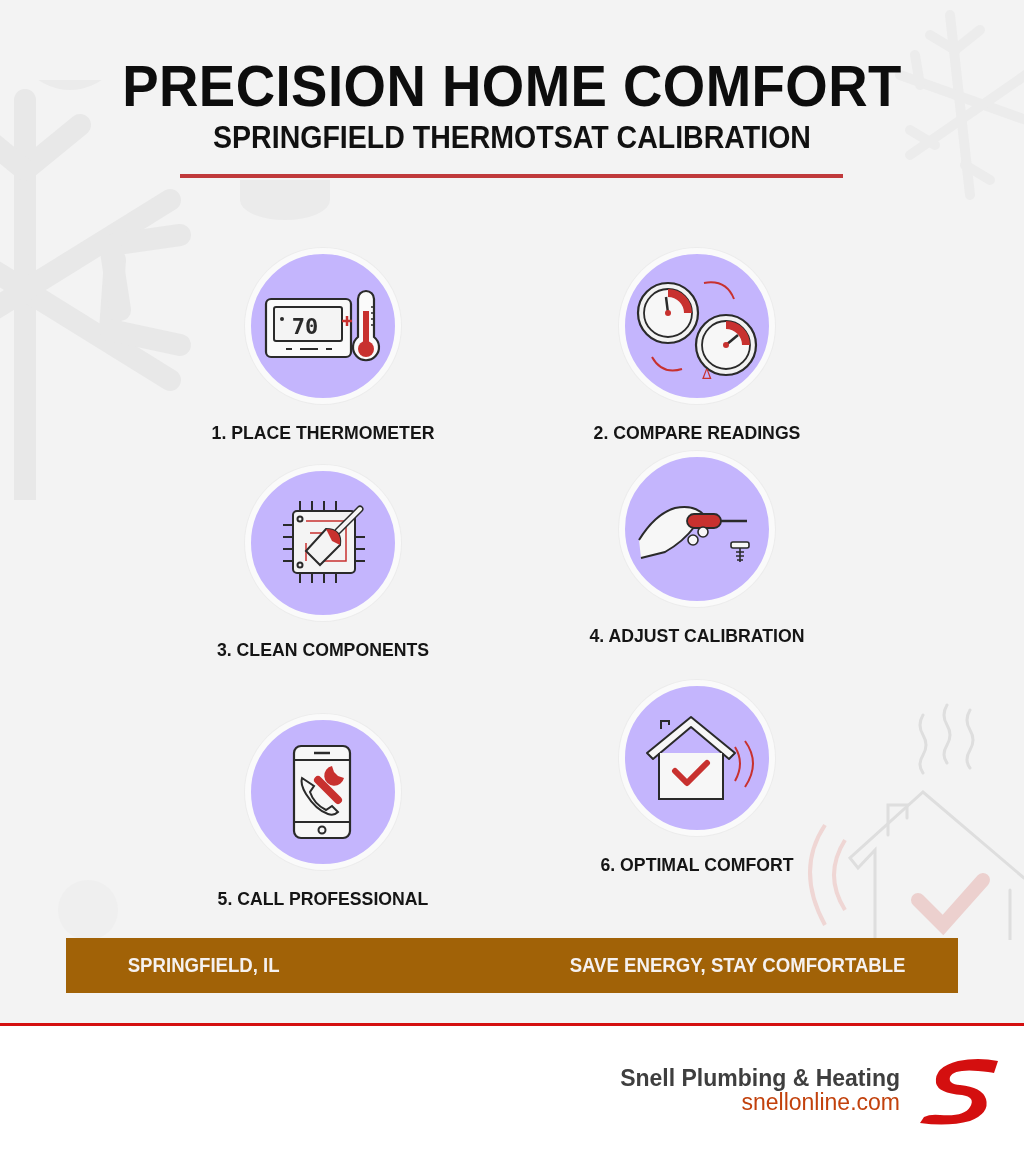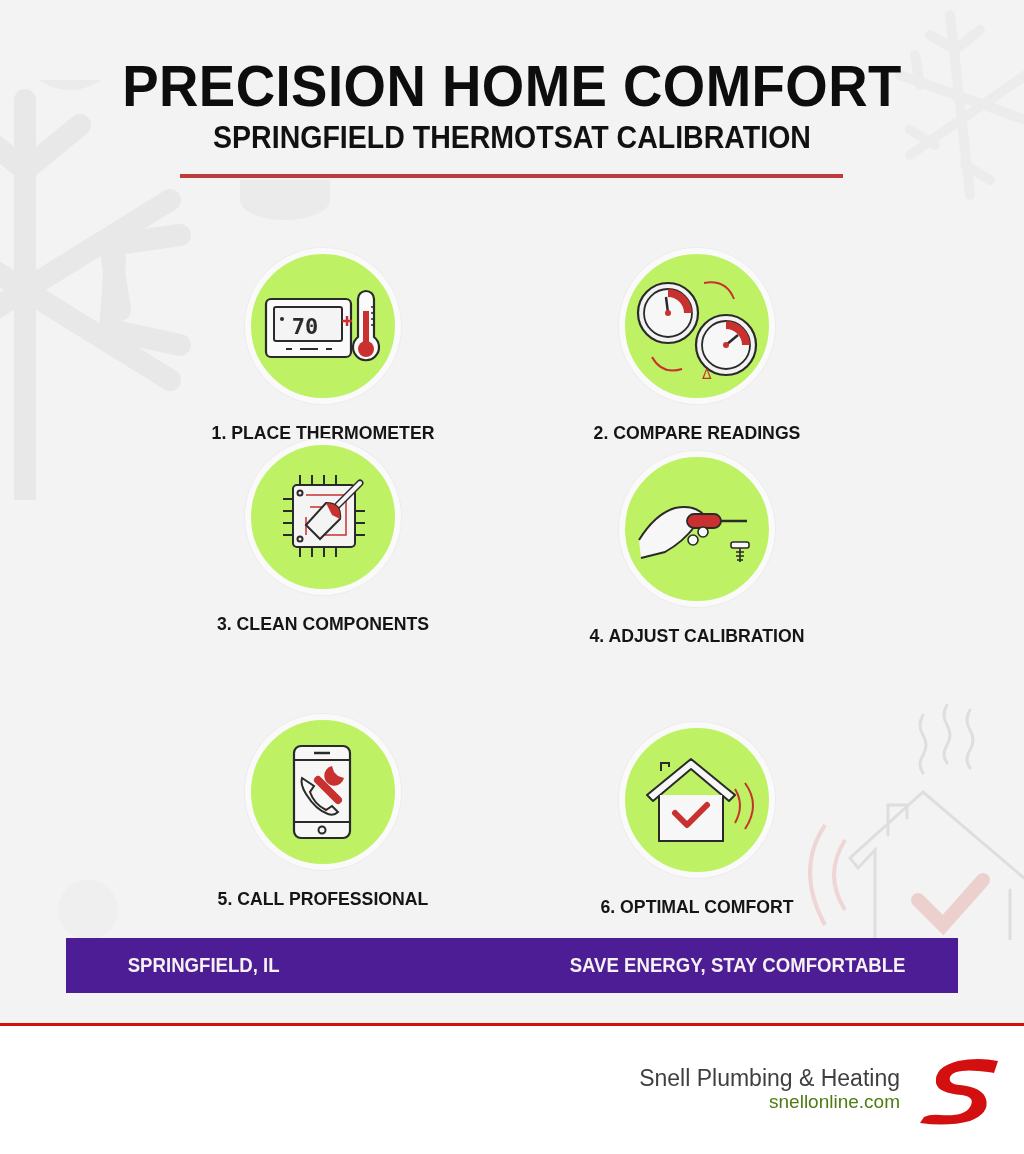--- a/index.html
+++ b/index.html
@@ -25,7 +25,7 @@
   .step { position: absolute; width: 330px; text-align: center; }
   .icon-circle {
     position: relative; margin: 0 auto; width: 144px; height: 144px; border-radius: 50%;
-    background: #bef264; border: 6px solid #fafafa;
+    background: #c4b5fd; border: 6px solid #fafafa;
     box-shadow: 0 0 0 1px #ececec;
     display: flex; align-items: center; justify-content: center;
   }

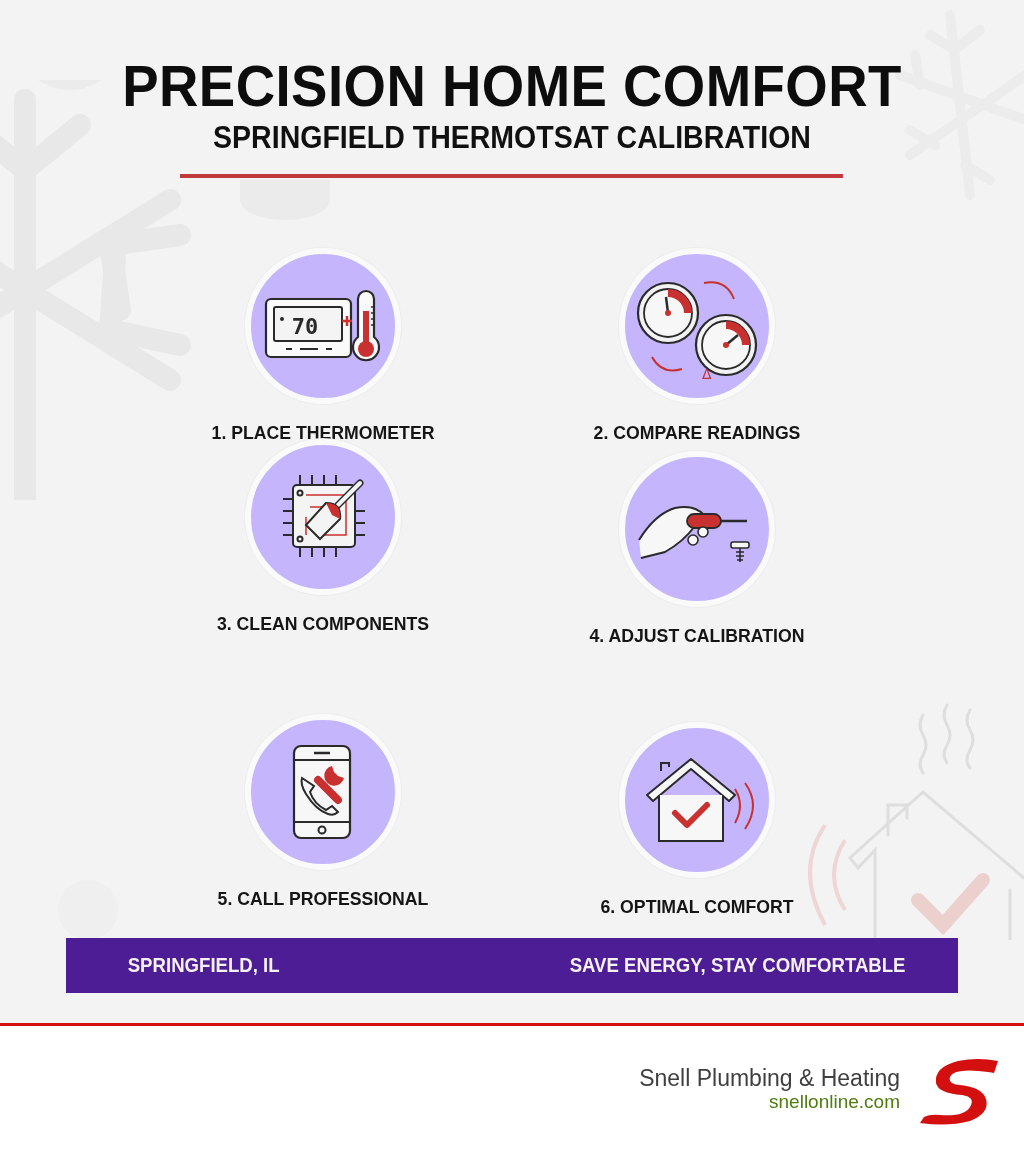--- a/index.html
+++ b/index.html
@@ -147,7 +147,7 @@
   <div class="step-label">2. COMPARE READINGS</div>
 </div>
 
-<div class="step" style="left:158px;top:439px">
+<div class="step" style="left:158px;top:465px">
   <div class="icon-circle">
     <svg width="110" height="100" viewBox="0 0 110 100">
       <g stroke="#2a2a2a" stroke-width="2" fill="none">

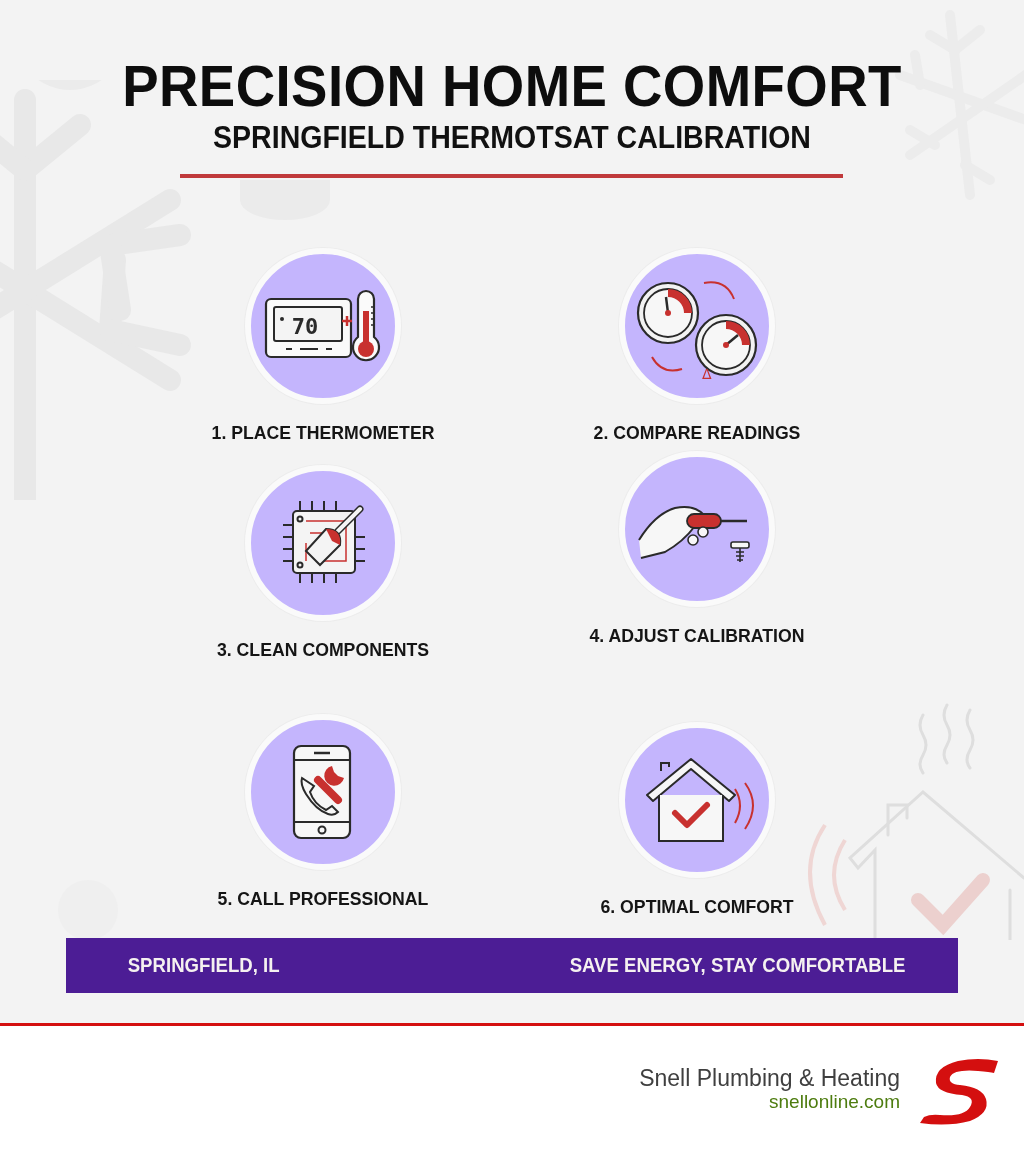--- a/index.html
+++ b/index.html
@@ -200,7 +200,7 @@
   <div class="step-label">5. CALL PROFESSIONAL</div>
 </div>
 
-<div class="step" style="left:532px;top:722px">
+<div class="step" style="left:532px;top:680px">
   <div class="icon-circle">
     <svg width="124" height="90" viewBox="0 0 124 90">
       <path d="M12 40 L56 4 L100 40 L94 46 L56 14 L18 46 Z" fill="#f7f7f7" stroke="#2a2a2a" stroke-width="2" stroke-linejoin="round"></path>

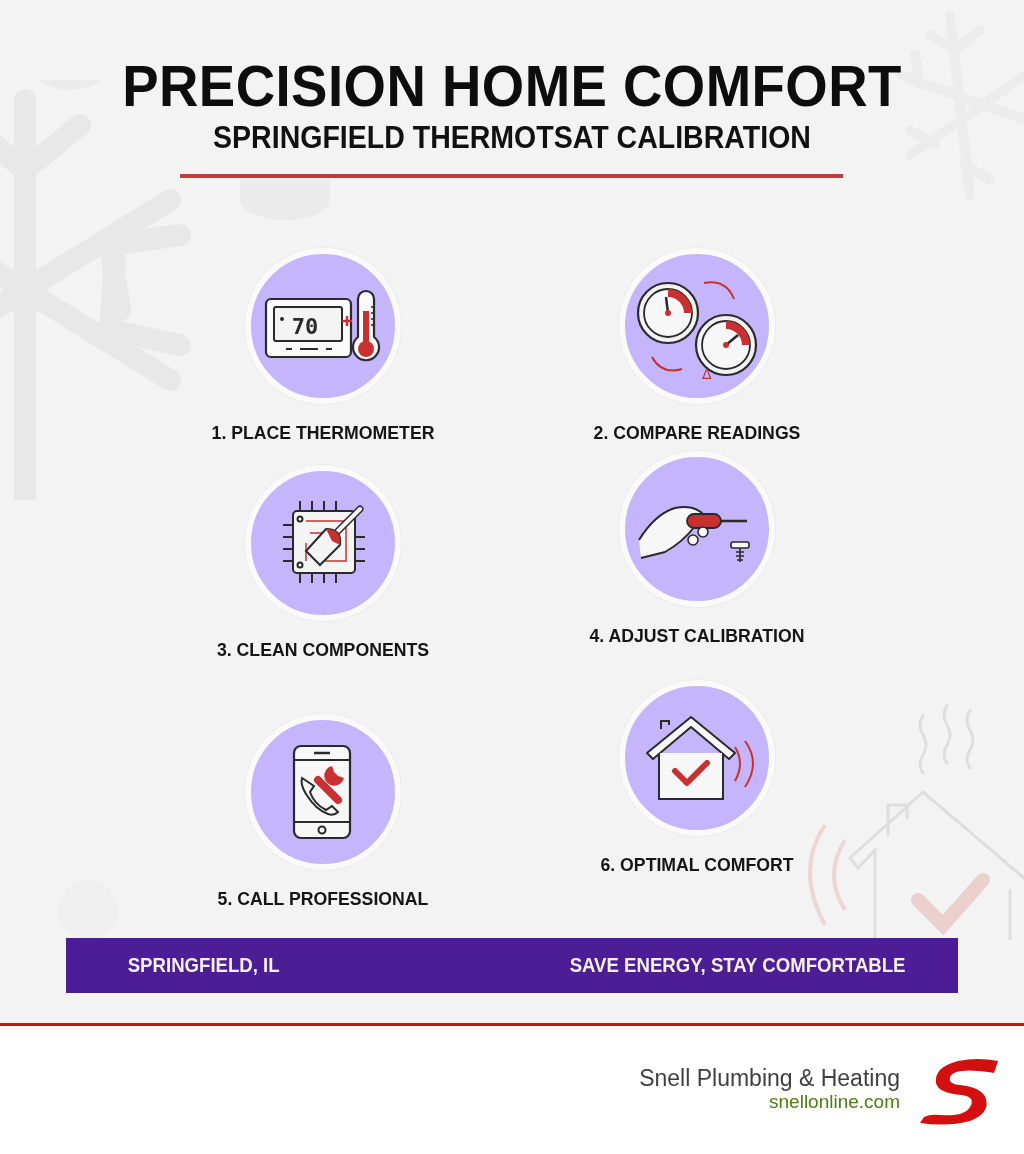--- a/index.html
+++ b/index.html
@@ -35,7 +35,7 @@
   }
   .banner {
     position: absolute; top: 938px; left: 66px; width: 892px; height: 55px;
-    background: #4c1d95; display: flex; align-items: center;
+    background: #a16207; display: flex; align-items: center;
     justify-content: space-between; box-sizing: border-box; padding: 0 40px 0 56px;
   }
   .banner span {

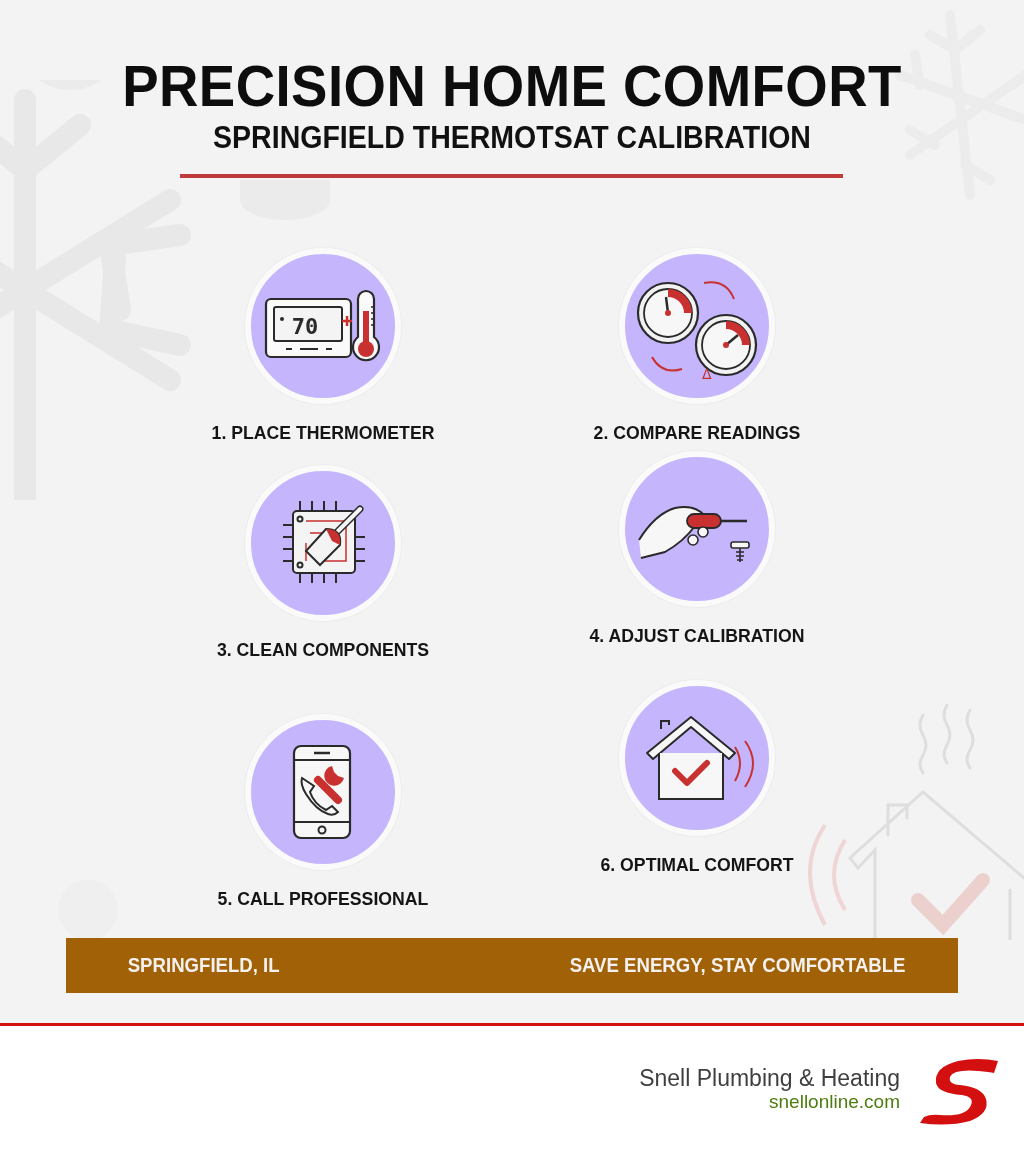--- a/index.html
+++ b/index.html
@@ -47,7 +47,7 @@
   .company {
     position: absolute; right: 124px; top: 39px; text-align: right;
   }
-  .company-name { font-size: 23px; font-weight: 400; color: #3f3f3f; line-height: 26px; }
+  .company-name { font-size: 23px; font-weight: 700; color: #3f3f3f; line-height: 26px; }
   .company-url { font-size: 19px; color: #4d7c0f; line-height: 22px; }
   .logo { position: absolute; left: 918px; top: 29px; }
 </style>

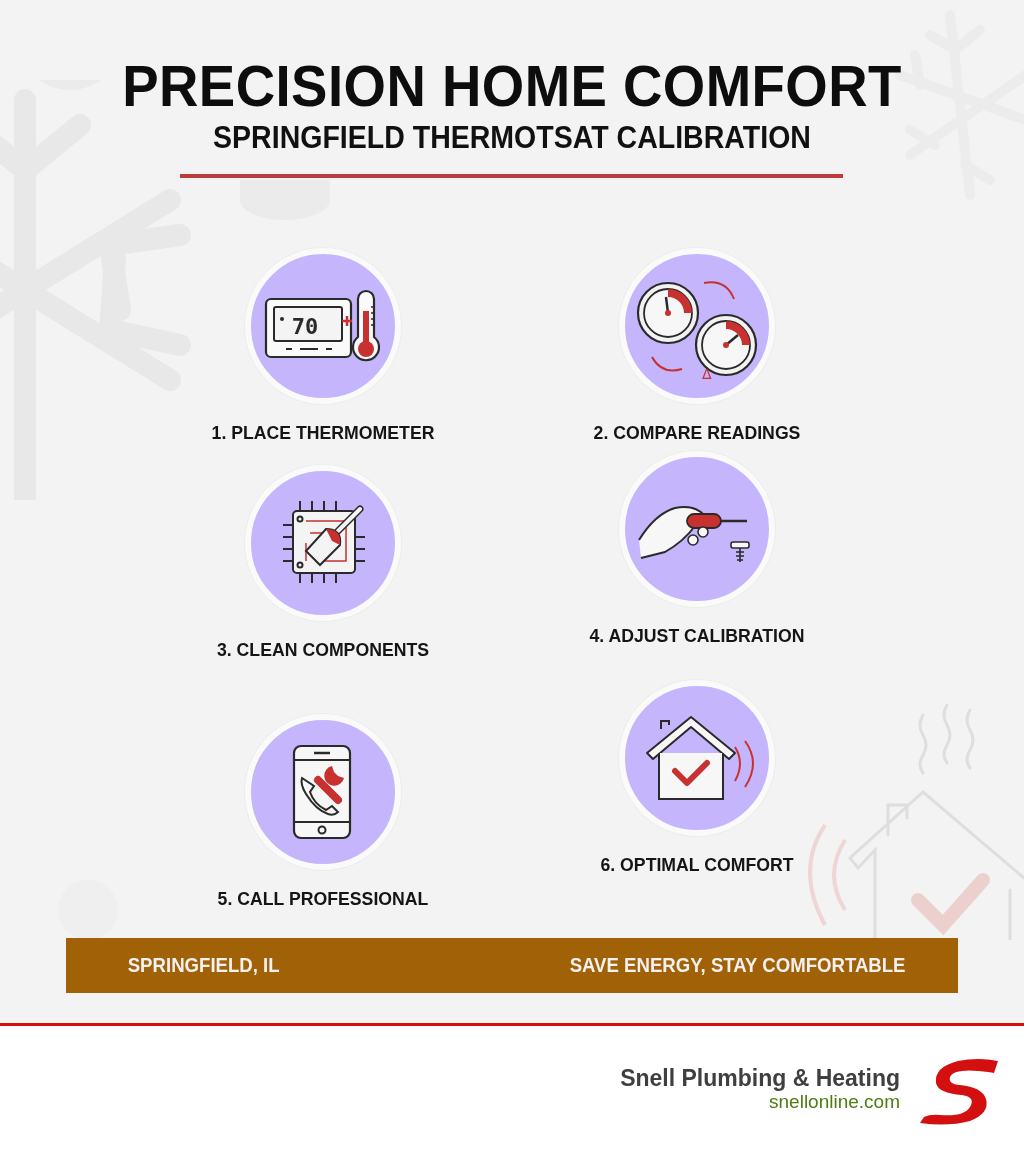--- a/index.html
+++ b/index.html
@@ -48,7 +48,7 @@
     position: absolute; right: 124px; top: 39px; text-align: right;
   }
   .company-name { font-size: 23px; font-weight: 700; color: #3f3f3f; line-height: 26px; }
-  .company-url { font-size: 19px; color: #4d7c0f; line-height: 22px; }
+  .company-url { font-size: 23px; color: #c2410c; line-height: 22px; }
   .logo { position: absolute; left: 918px; top: 29px; }
 </style>
 </head>

